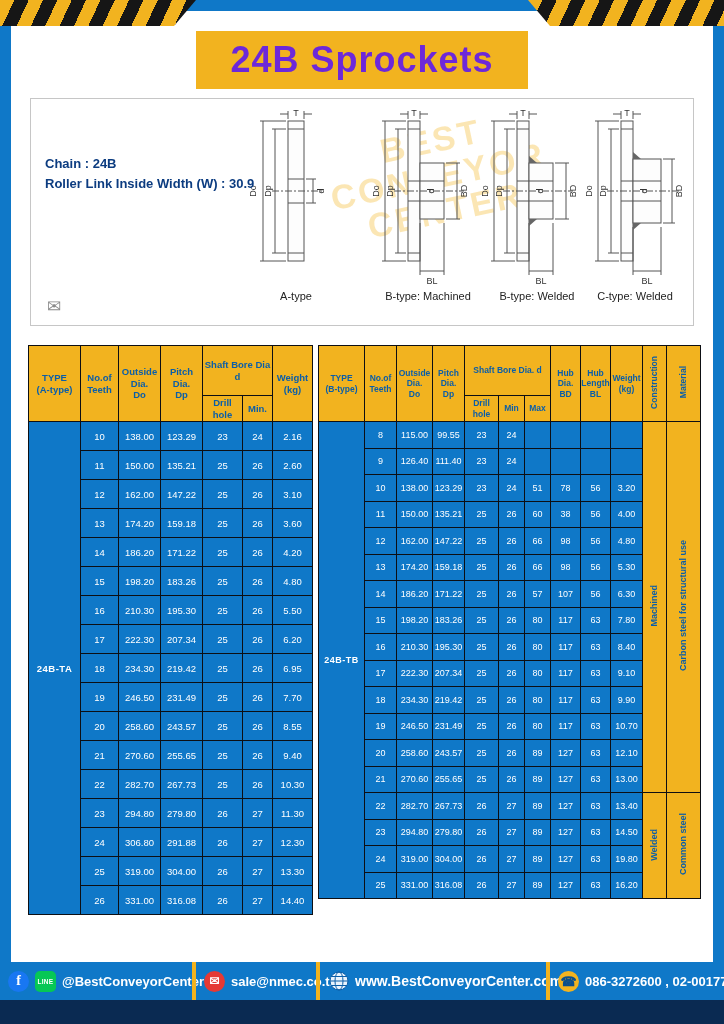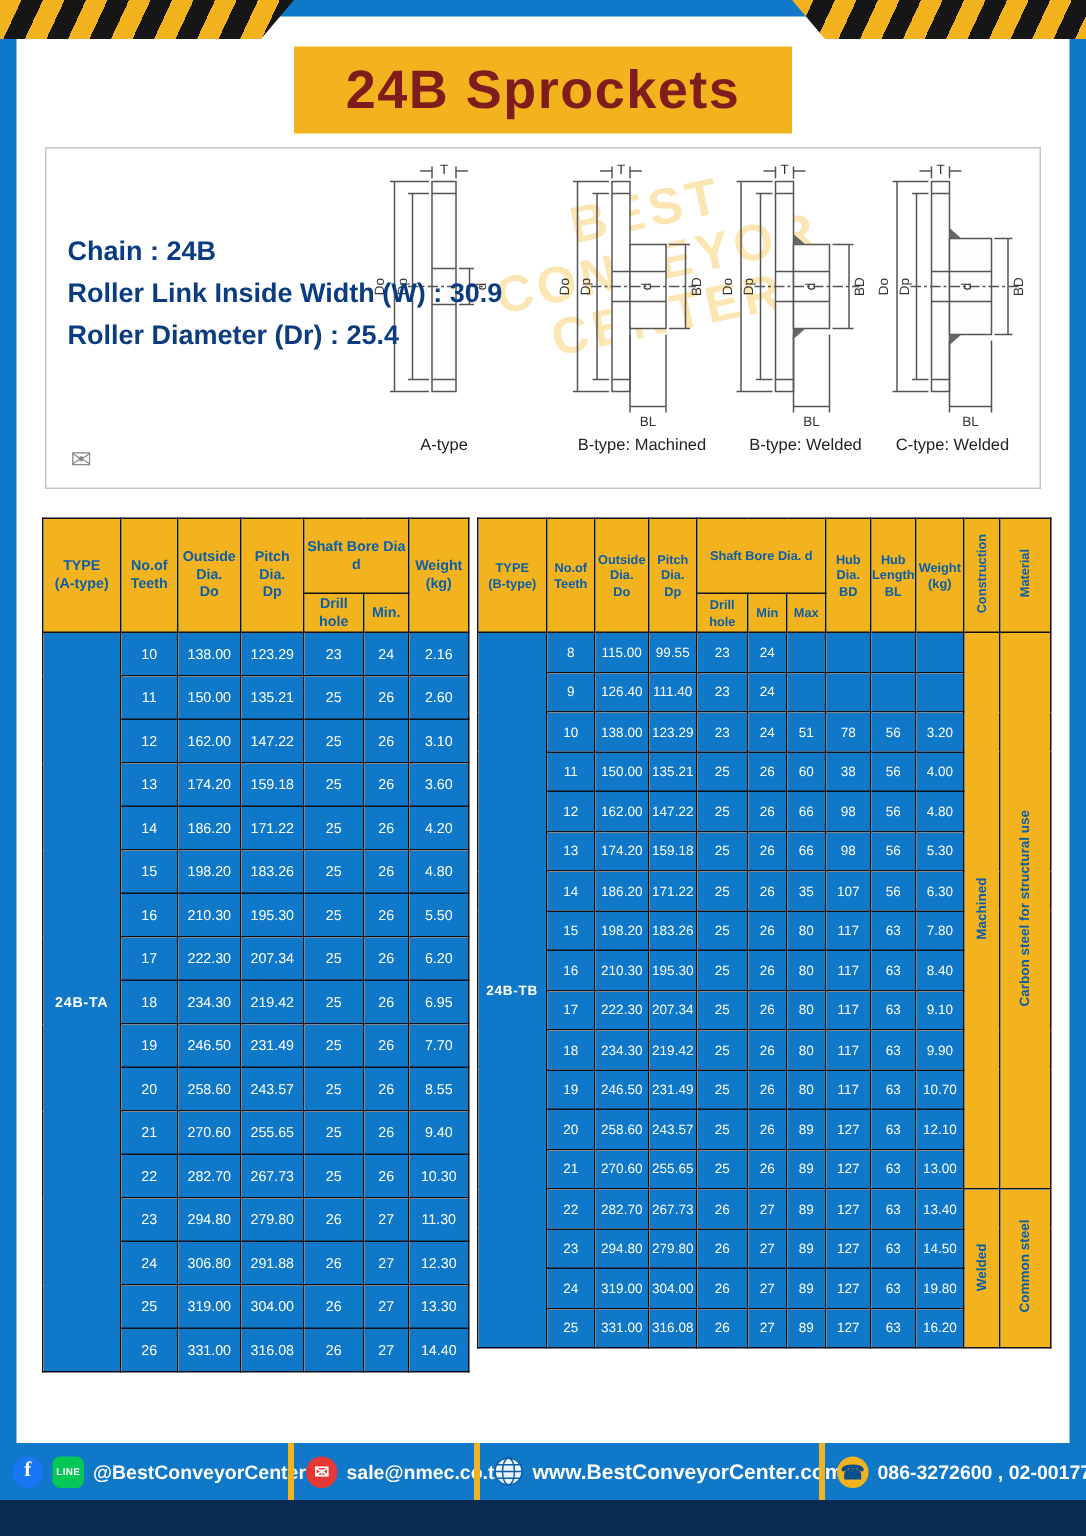--- a/index.html
+++ b/index.html
@@ -17,7 +17,7 @@
   
   .title-banner { position:absolute; top:20px; left:50%; transform:translateX(-50%);
     width:332px; height:58px; background:#F2B31F; display:flex; align-items:center; justify-content:center; z-index:2; }
-  .title-banner h1 { font-size:36px; font-weight:bold; color:#7f1d1d; letter-spacing:1px; }
+  .title-banner h1 { font-size:36px; font-weight:bold; color:#6d28d9; letter-spacing:1px; }
 
   
   .diagram-panel { position:absolute; left:19px; top:87px; width:664px; height:228px;

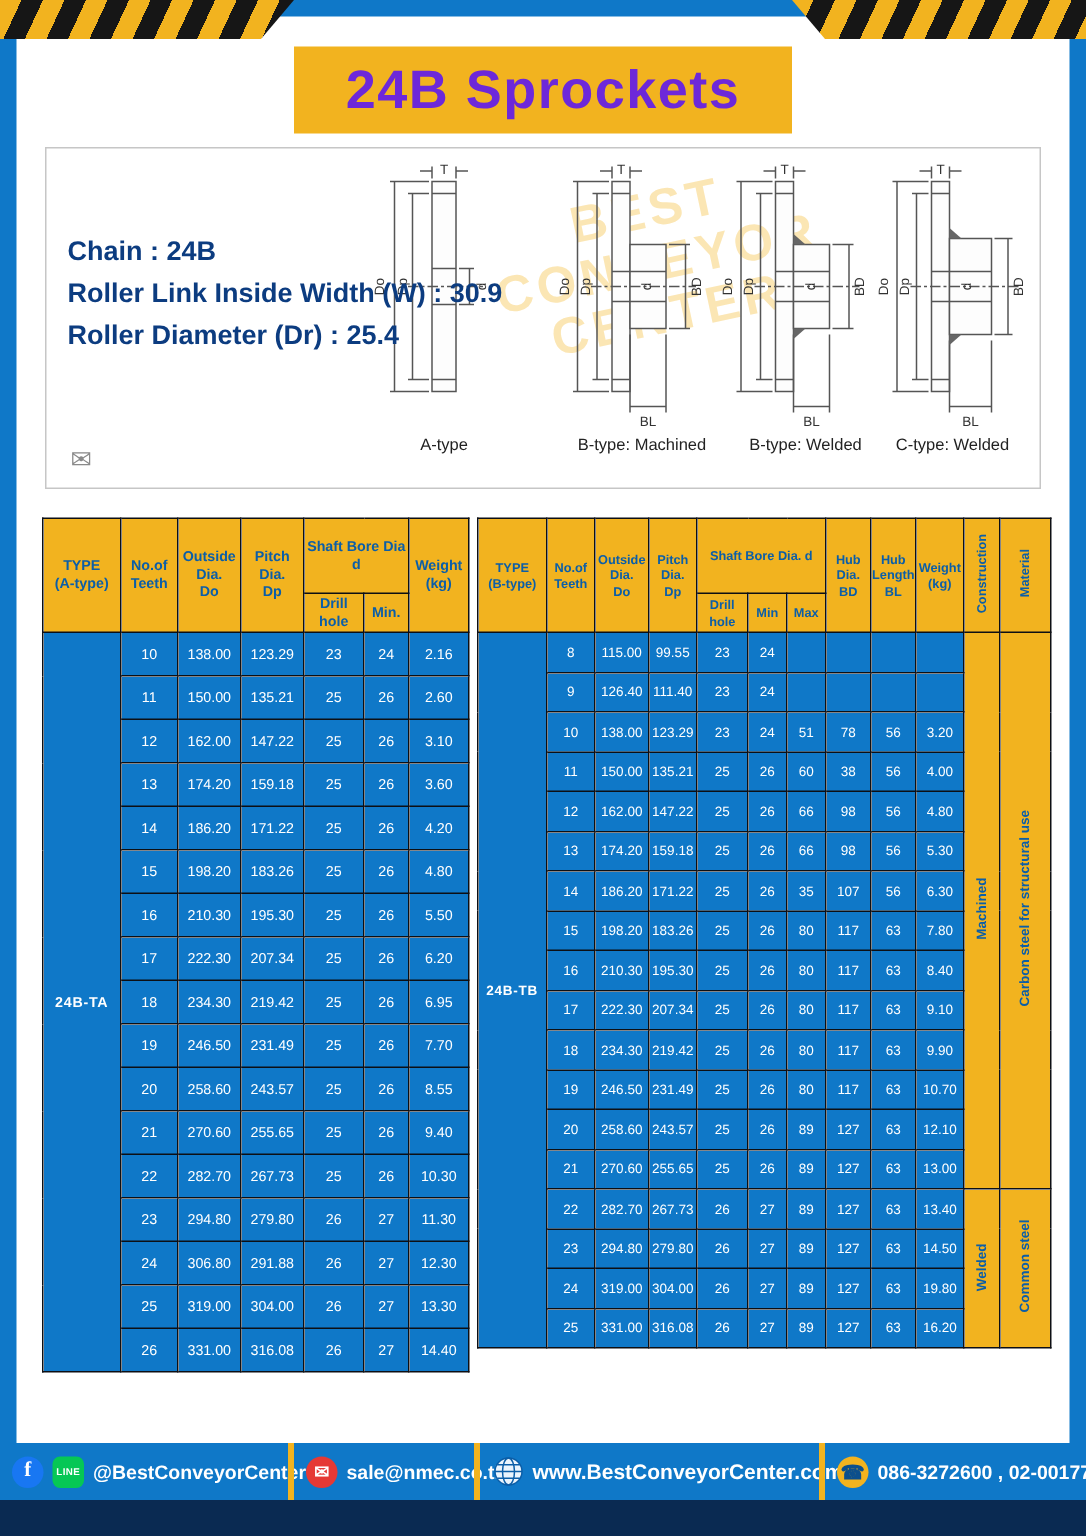--- a/index.html
+++ b/index.html
@@ -23,7 +23,7 @@
   .diagram-panel { position:absolute; left:19px; top:87px; width:664px; height:228px;
     border:1px solid #c6c6c6; background:#fff; }
   .specs { position:absolute; left:14px; top:55px; z-index:2; }
-  .spec-line { font-size:18px; font-weight:bold; color:#0C3C80; line-height:1.55; white-space:nowrap; }
+  .spec-line { font-size:13px; font-weight:bold; color:#0C3C80; line-height:1.55; white-space:nowrap; }
   .watermark { position:absolute; left:298px; top:24px; z-index:0; transform:rotate(-12deg);
     font-weight:bold; font-size:34px; line-height:1.05; letter-spacing:3px; text-align:center;
     color:rgba(244,187,48,0.36); white-space:pre-line; pointer-events:none; }

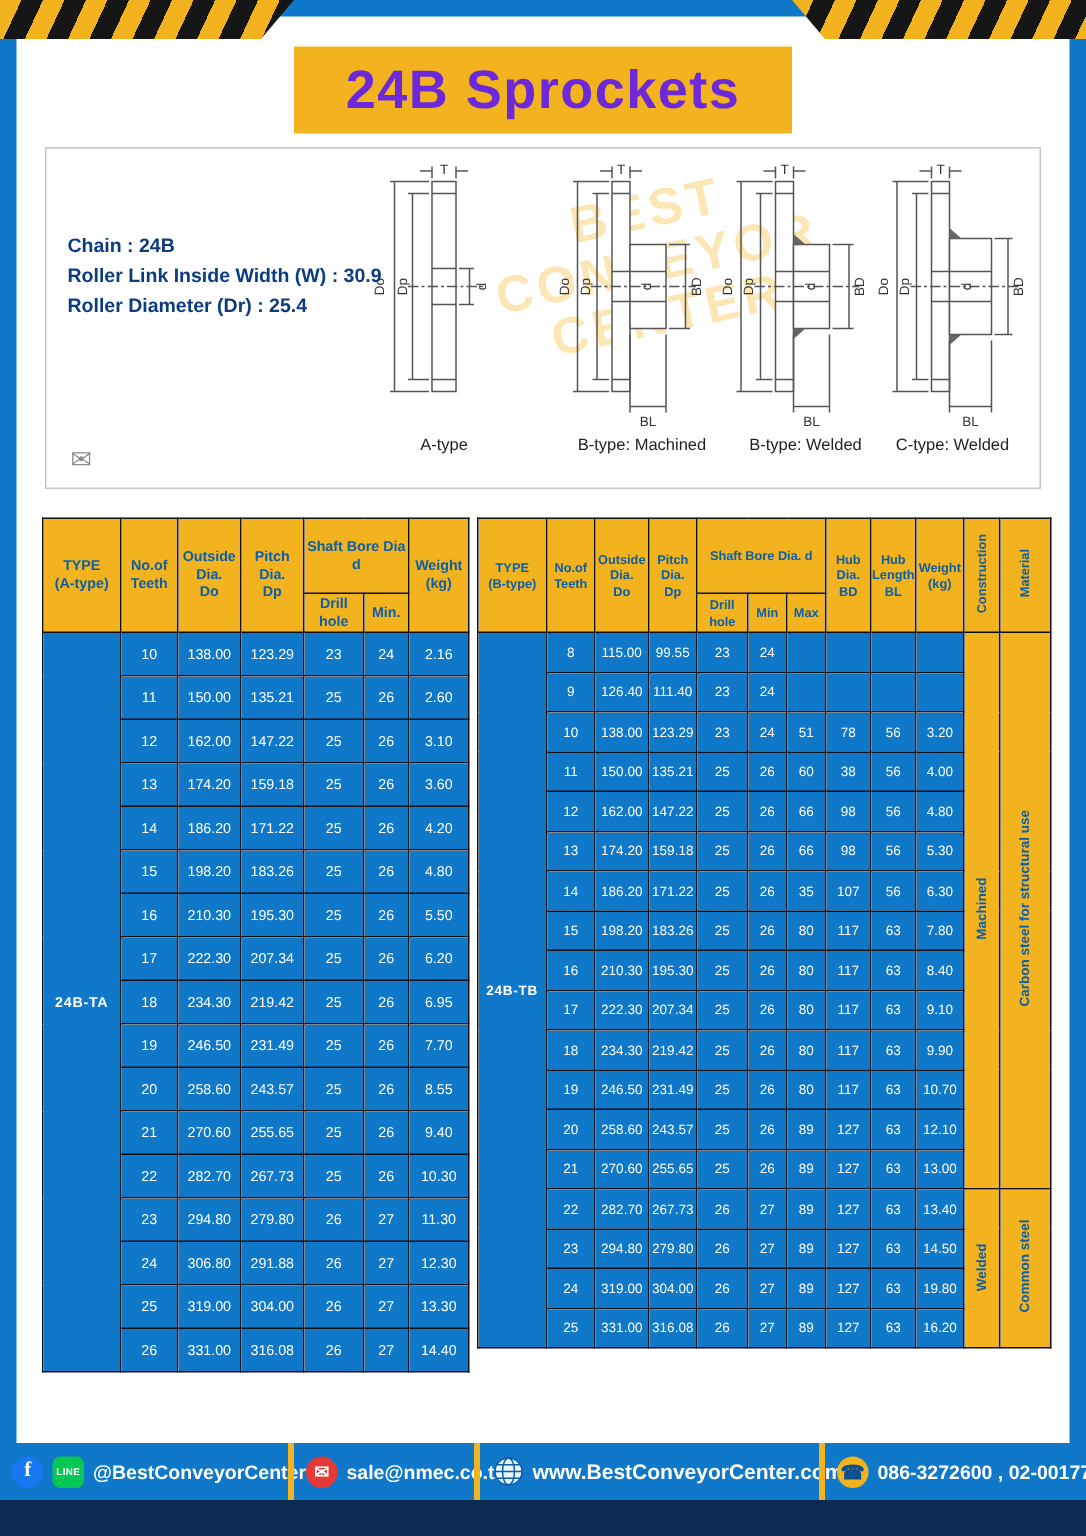--- a/index.html
+++ b/index.html
@@ -87,7 +87,6 @@
       <div class="specs">
         <div class="spec-line">Chain : 24B</div>
         <div class="spec-line">Roller Link Inside Width (W) : 30.9</div>
-        <div class="spec-line">Roller Diameter (Dr) : 25.4</div>
       </div>
 
       <div class="envelope">✉</div>

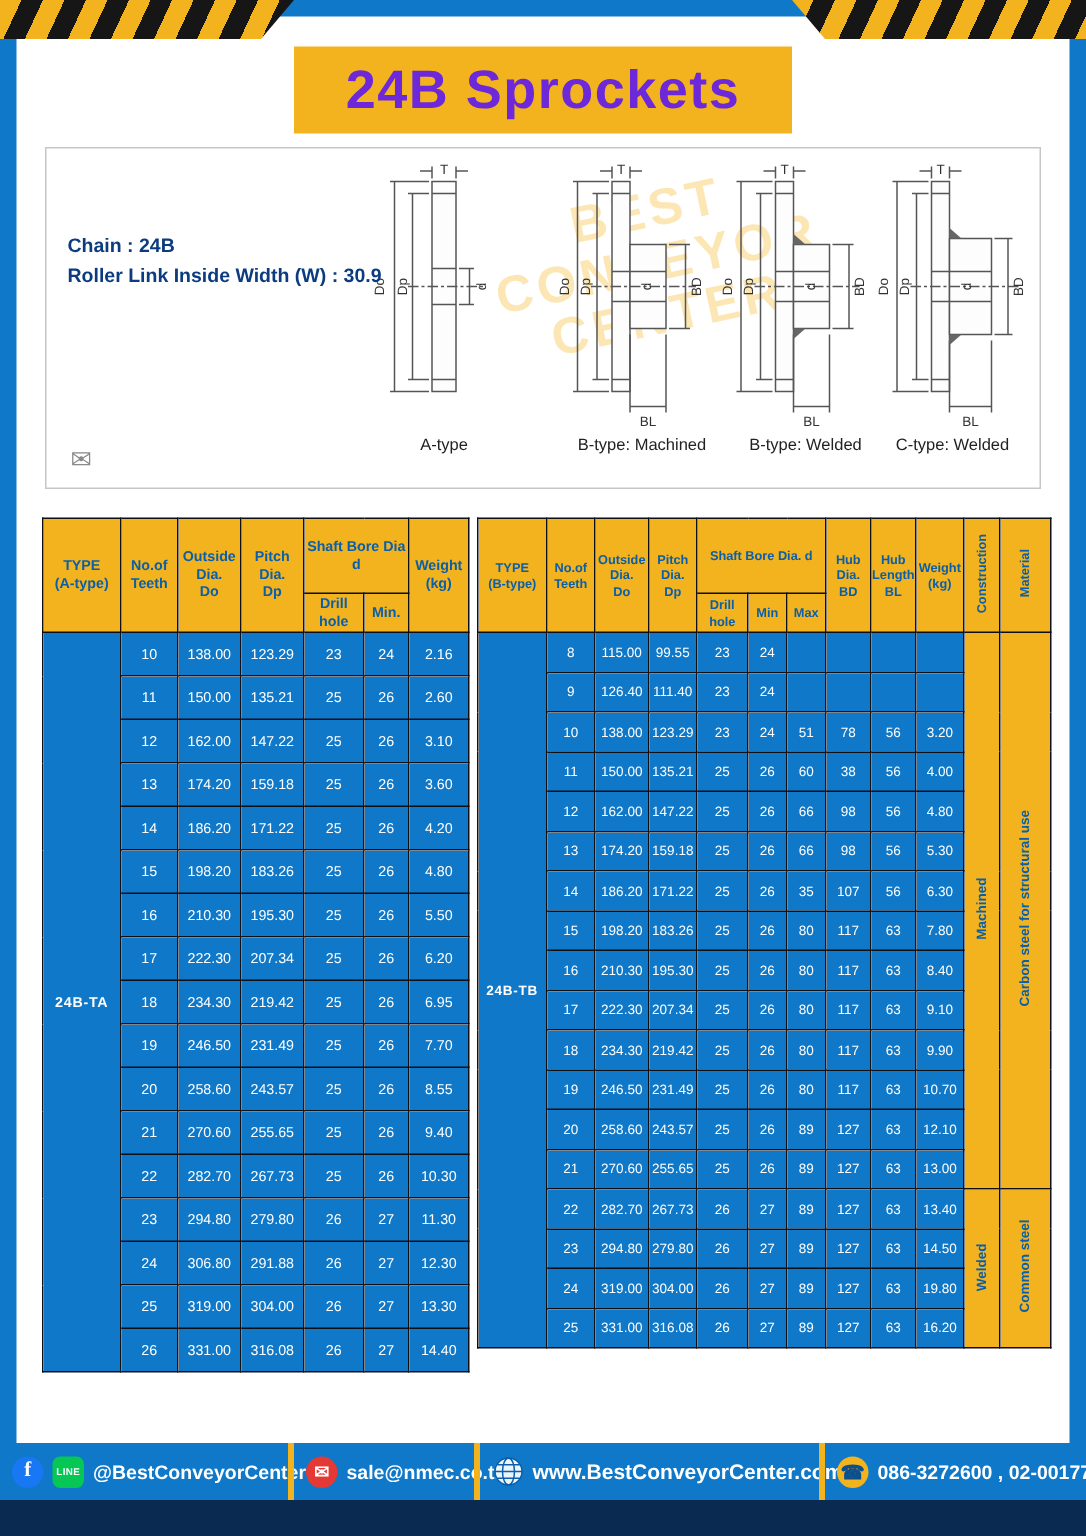--- a/index.html
+++ b/index.html
@@ -530,7 +530,7 @@
             <td>171.22</td>
             <td>25</td>
             <td>26</td>
-            <td>35</td>
+            <td>57</td>
             <td>107</td>
             <td>56</td>
             <td>6.30</td>

